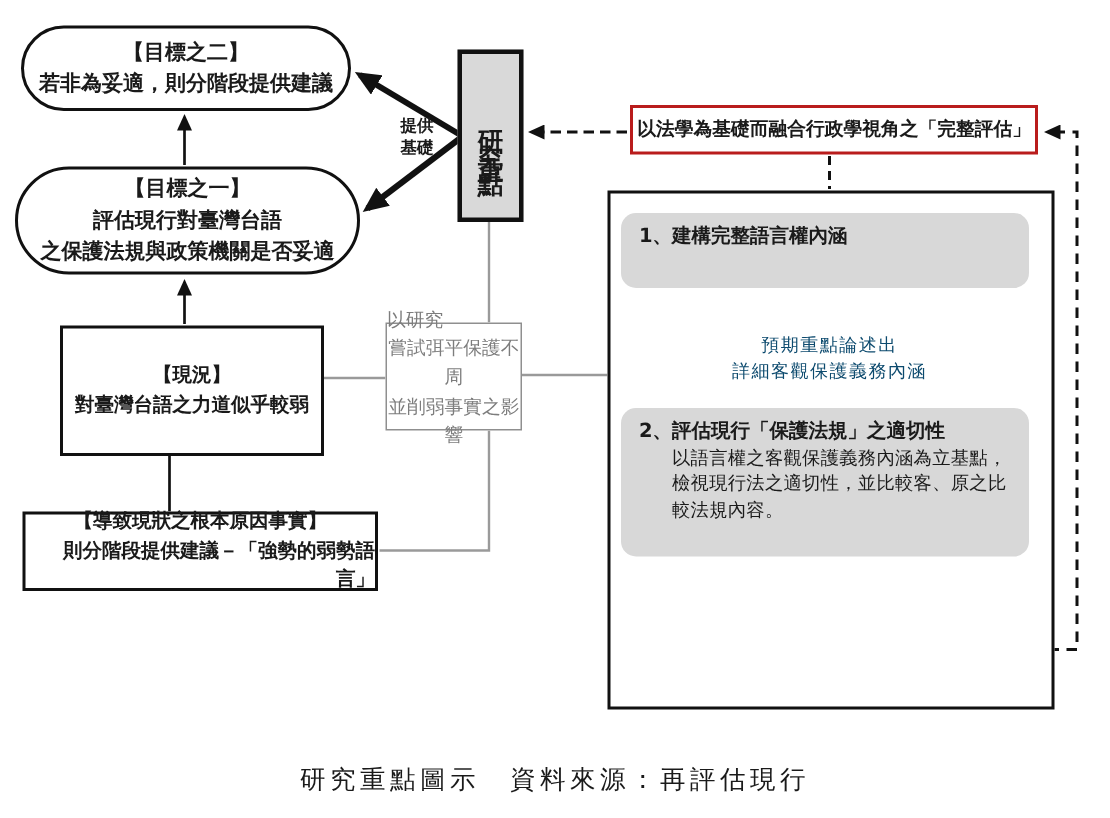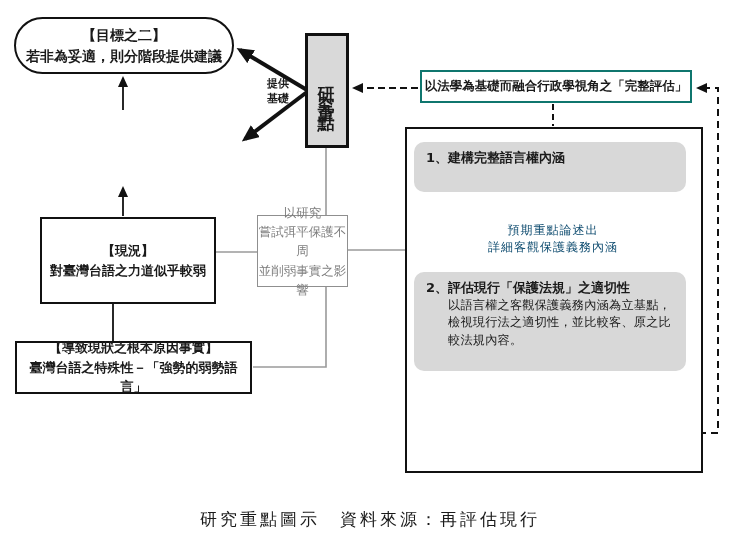--- a/index.html
+++ b/index.html
@@ -32,7 +32,7 @@
     text-align:center;font-size:12.5px;line-height:1.55;z-index:2;
   }
   .evalbox{
-    background:#fff;border:2px solid #0f766e;display:flex;justify-content:center;align-items:center;
+    background:#fff;border:2px solid #b91c1c;display:flex;justify-content:center;align-items:center;
     font-weight:bold;font-size:12.5px;text-align:center;z-index:2;
   }
   .bigbox{background:#fff;border:2px solid #111;z-index:1;}

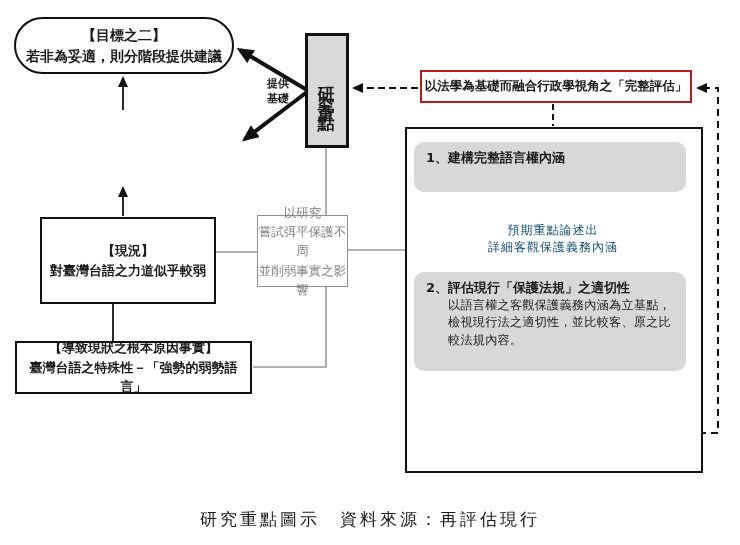--- a/index.html
+++ b/index.html
@@ -91,6 +91,11 @@
     <span class="blk">若非為妥適，則分階段提供建議</span>
   </div>
 
+  <div class="abs ellipse" style="left:10px;top:111px;width:230px;height:72px;">
+    <span class="blk">【目標之一】</span>
+    <span class="blk">評估現行對臺灣台語</span>
+    <span class="blk">之保護法規與政策機關是否妥適</span>
+  </div>
 
   <div class="abs rectbox" style="left:40px;top:217px;width:176px;height:87px;border-width:2px;">
     <span class="blk">【現況】</span>

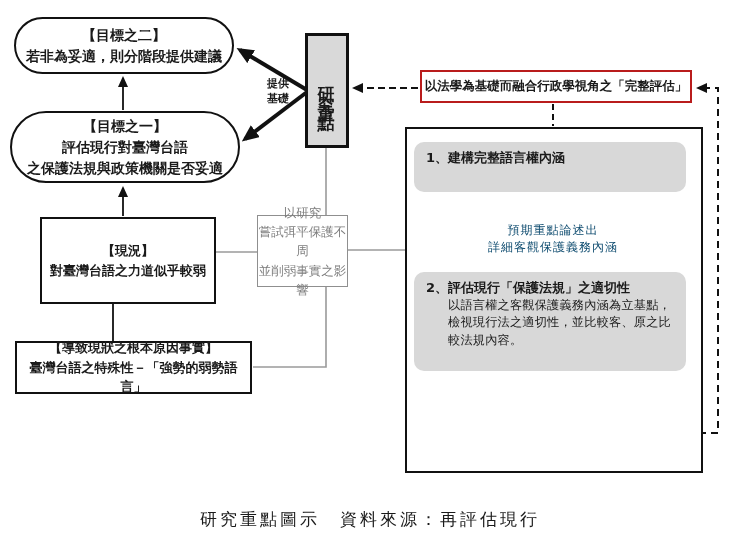--- a/index.html
+++ b/index.html
@@ -28,7 +28,7 @@
   .basis{font-size:11px;font-weight:bold;line-height:1.4;text-align:center;z-index:3;}
   .methodbox{
     background:#fff;border:1.5px solid #8f8f8f;color:#7d7d7d;
-    display:flex;flex-direction:column;justify-content:center;align-items:center;
+    display:flex;flex-direction:column;justify-content:center;align-items:flex-start;
     text-align:center;font-size:12.5px;line-height:1.55;z-index:2;
   }
   .evalbox{

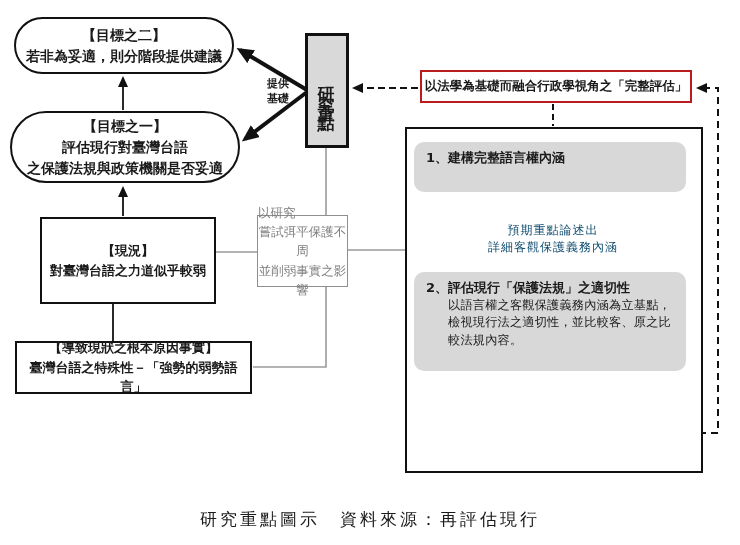--- a/index.html
+++ b/index.html
@@ -102,7 +102,7 @@
     <span class="blk">對臺灣台語之力道似乎較弱</span>
   </div>
 
-  <div class="abs rectbox" style="left:15px;top:341px;width:237px;height:53px;">
+  <div class="abs rectbox" style="left:15px;top:341px;width:237px;height:53px;text-align:right;">
     <span class="blk">【導致現狀之根本原因事實】</span>
     <span class="blk">臺灣台語之特殊性－「強勢的弱勢語言」</span>
   </div>

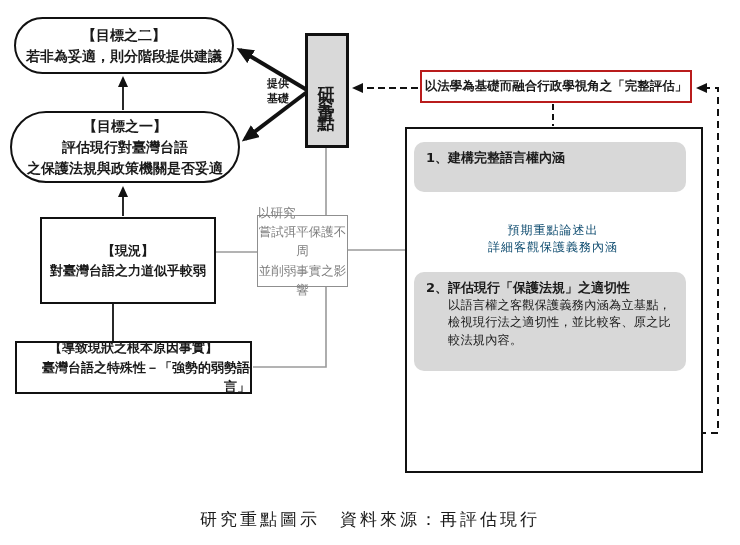--- a/index.html
+++ b/index.html
@@ -104,7 +104,7 @@
 
   <div class="abs rectbox" style="left:15px;top:341px;width:237px;height:53px;text-align:right;">
     <span class="blk">【導致現狀之根本原因事實】</span>
-    <span class="blk">臺灣台語之特殊性－「強勢的弱勢語言」</span>
+    <span class="blk">則分階段提供建議－「強勢的弱勢語言」</span>
   </div>
 
   <div class="abs focusbox" style="left:305px;top:33px;width:44px;height:115px;">

